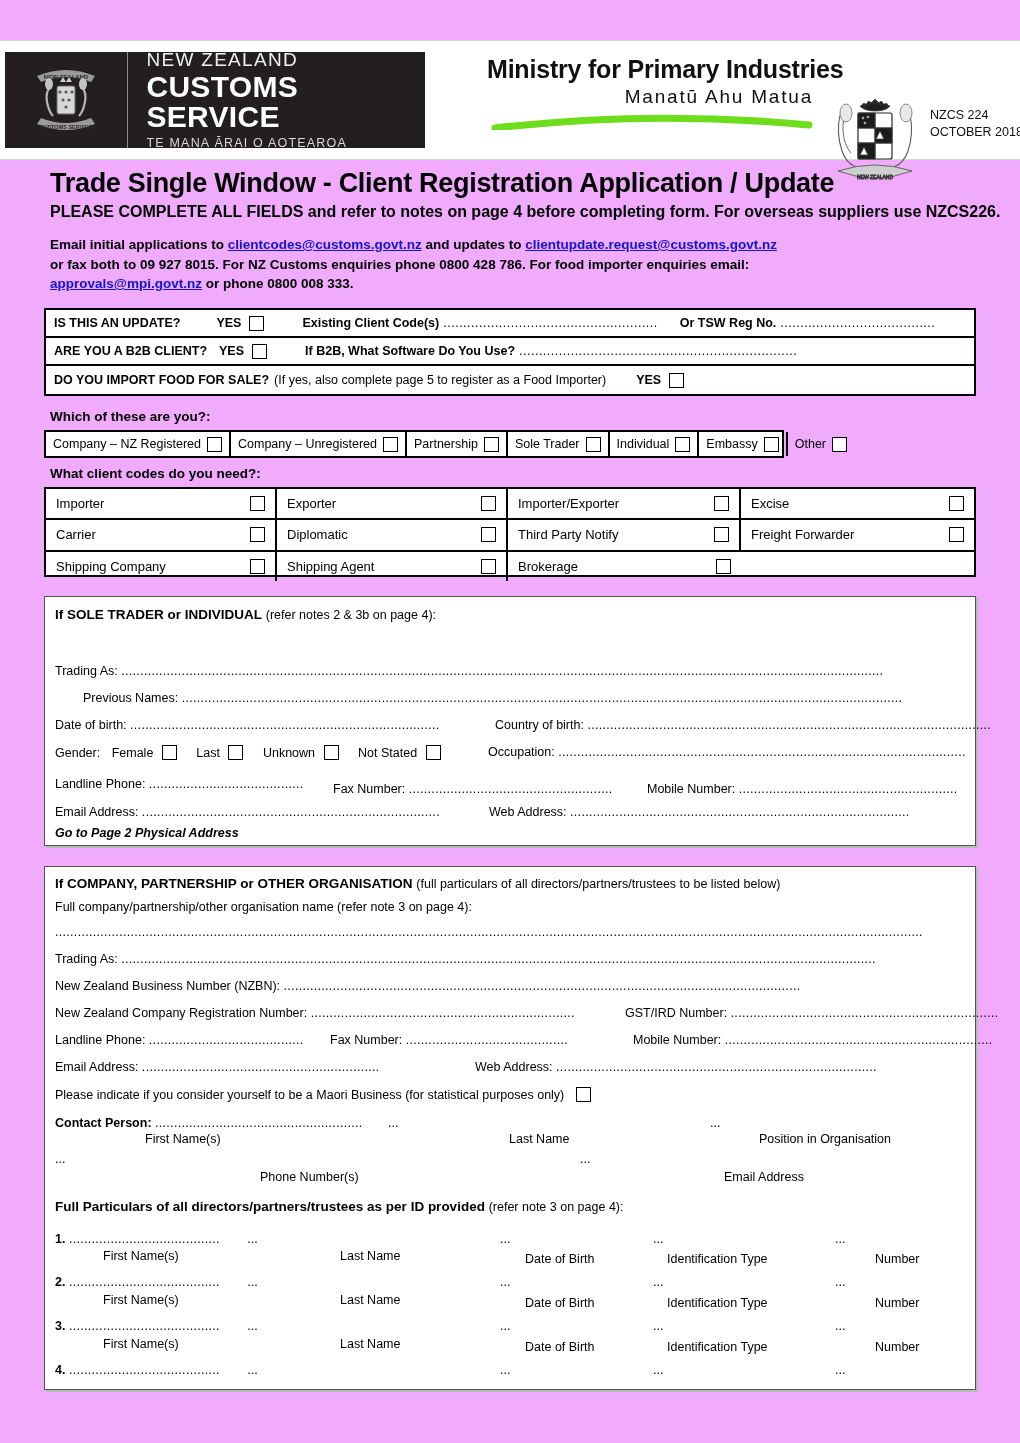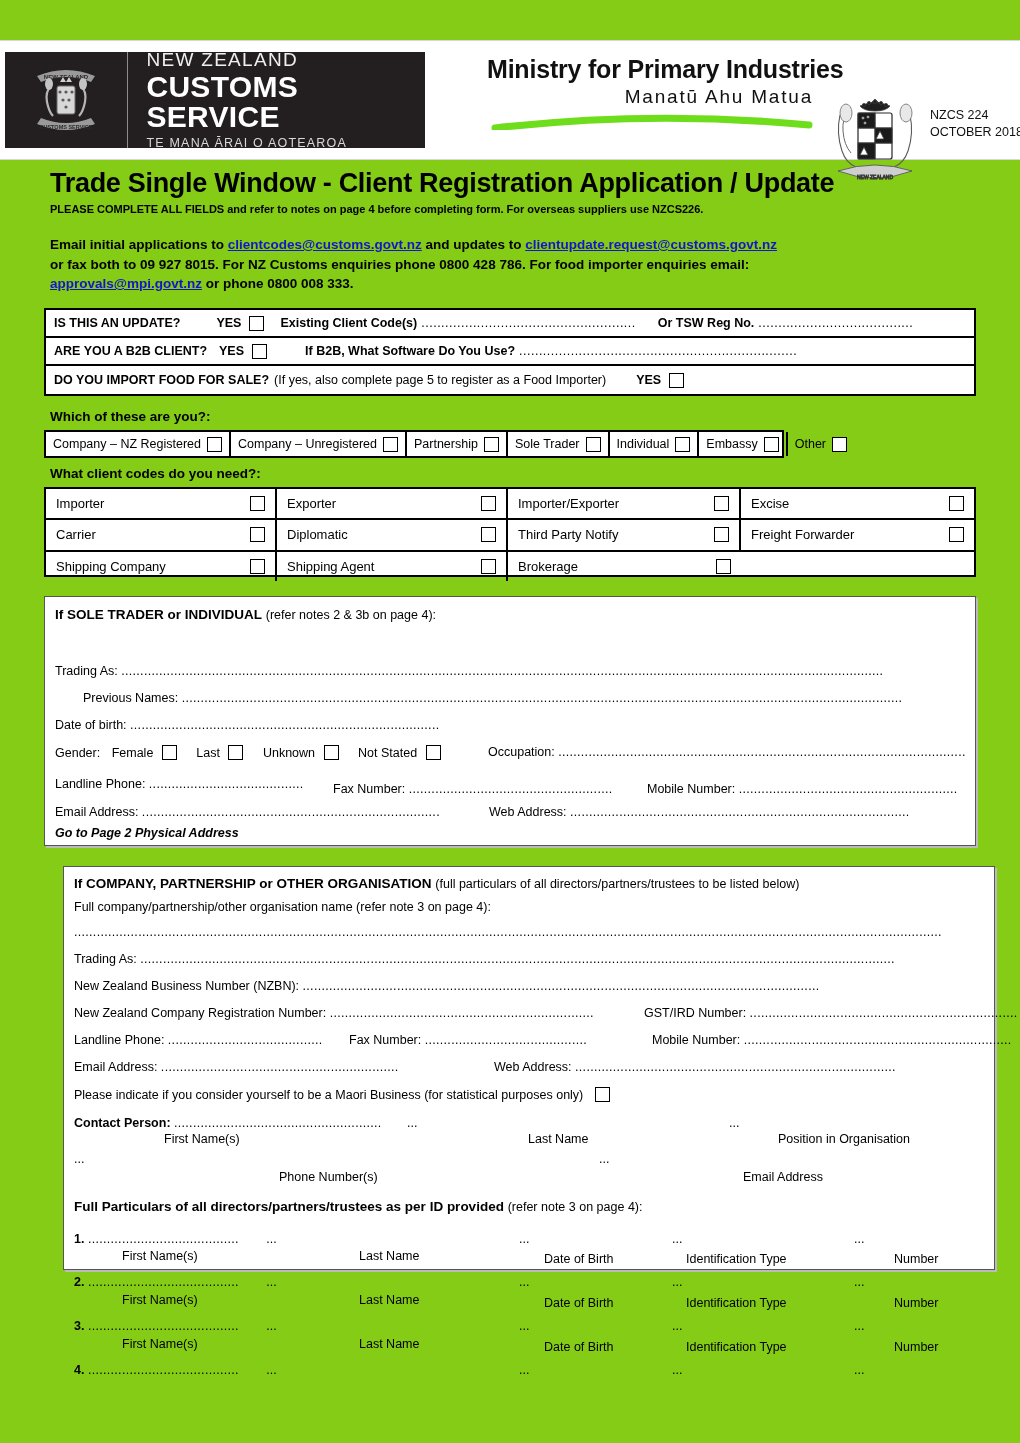--- a/index.html
+++ b/index.html
@@ -19,7 +19,7 @@
     position: relative;
     width: 1020px;
     height: 1443px;
-    background: #84cc16;
+    background: #f0abfc;
   }
 
   

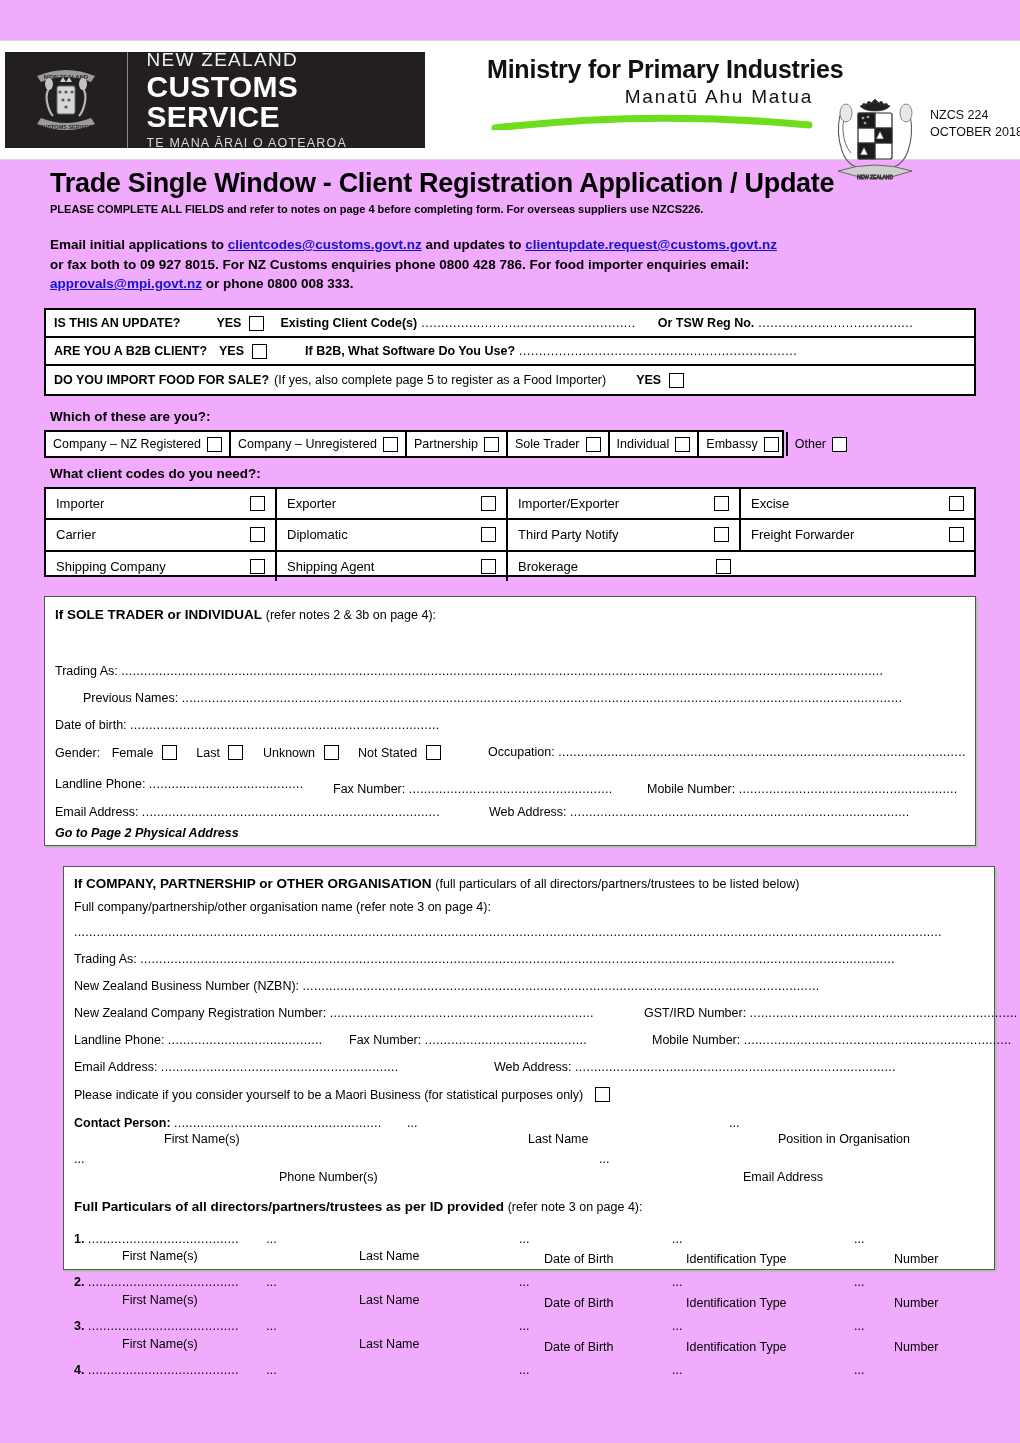--- a/index.html
+++ b/index.html
@@ -124,7 +124,7 @@
   .subtitle {
     position: absolute;
     left: 50px; top: 203px;
-    font-size: 11px;
+    font-size: 16px;
     font-weight: bold;
     white-space: nowrap;
   }

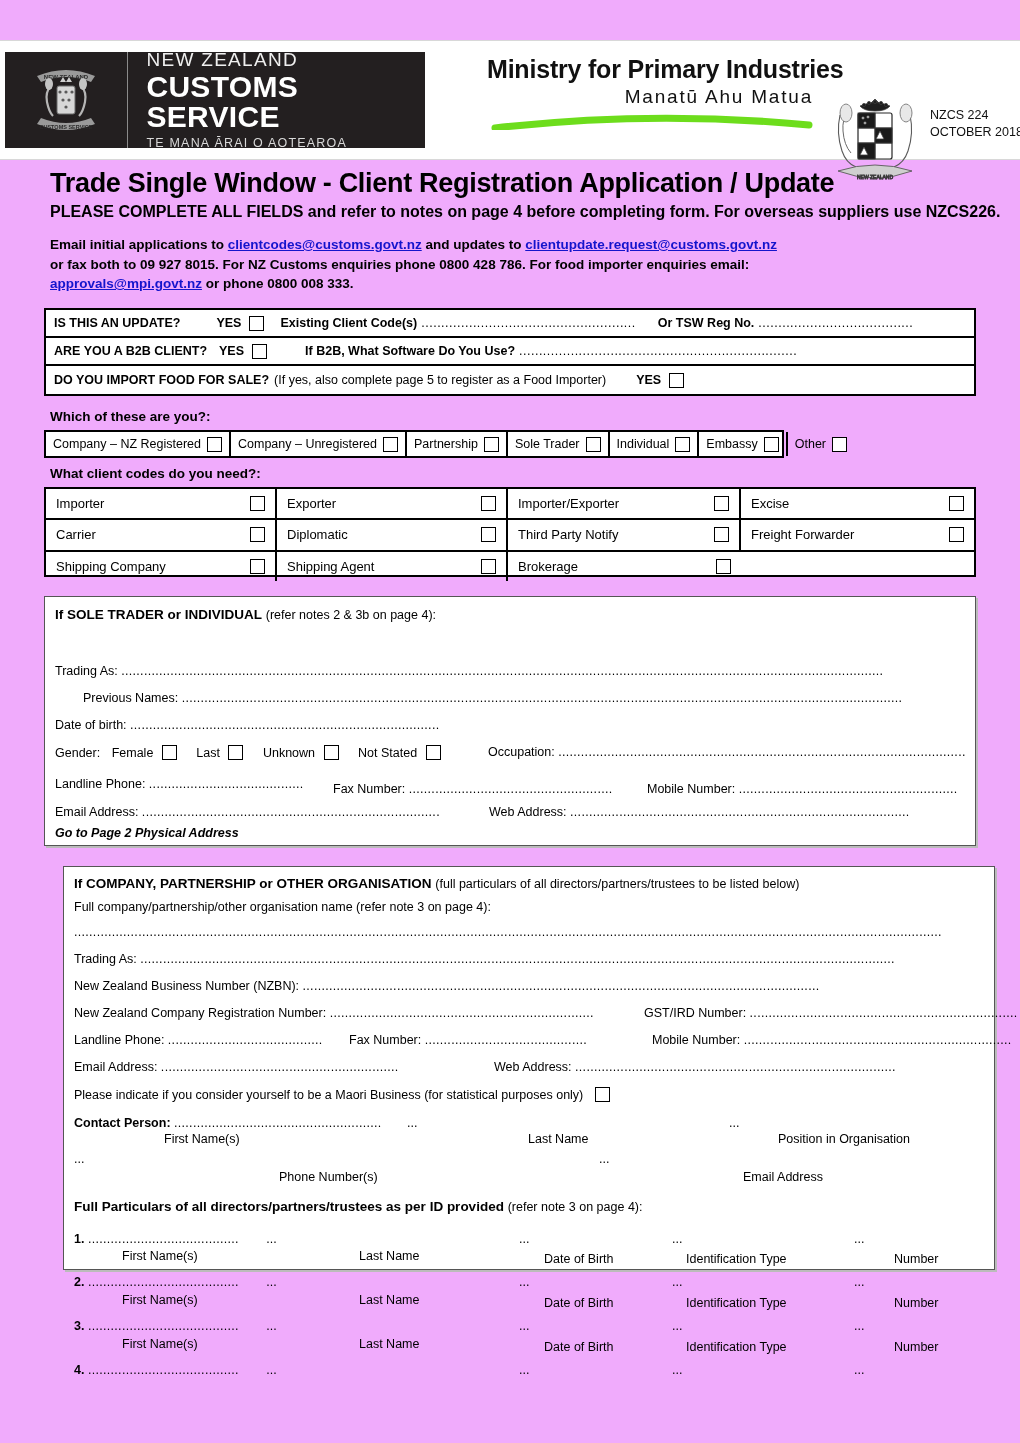--- a/index.html
+++ b/index.html
@@ -343,7 +343,7 @@
       <span class="qlabel">IS THIS AN UPDATE?</span>
       <span class="qlabel" style="margin-left:36px">YES</span>
       <span class="cb" style="margin-left:8px"></span>
-      <span class="qlabel" style="margin-left:16px">Existing Client Code(s)</span>
+      <span class="qlabel" style="margin-left:38px">Existing Client Code(s)</span>
       <span class="dots" style="margin-left:4px">......................................................</span>
       <span class="qlabel" style="margin-left:22px">Or TSW Reg No.</span>
       <span class="dots" style="margin-left:4px">.......................................</span>

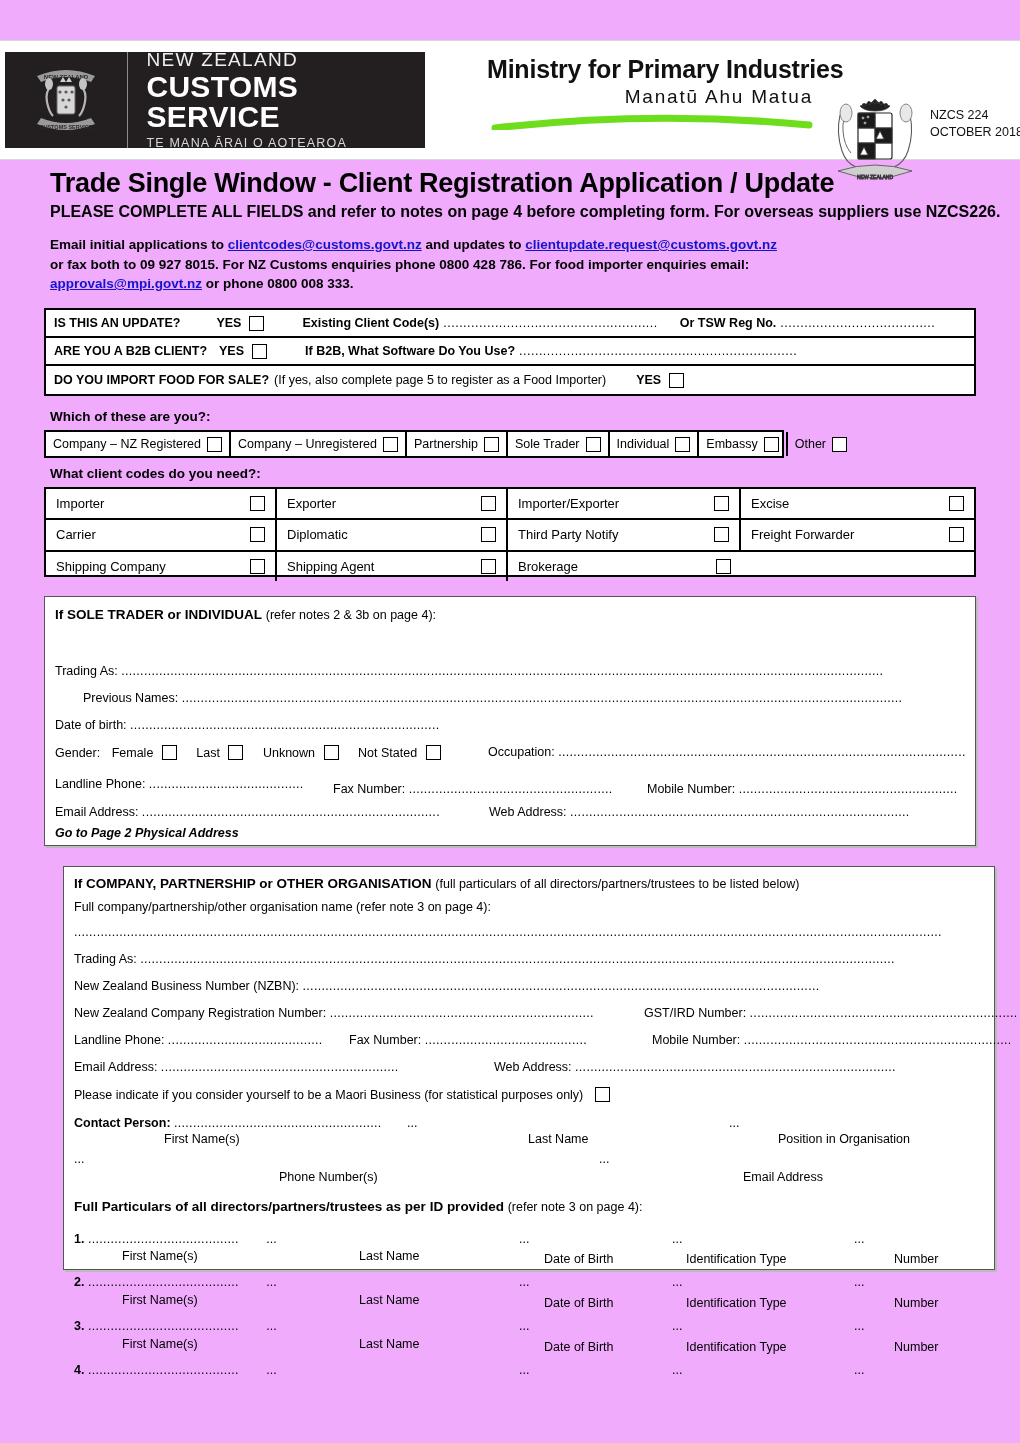--- a/index.html
+++ b/index.html
@@ -476,6 +476,10 @@
         <span>Date of birth:</span>
         <span class="dotfill">..................................................................................</span>
       </div>
+      <div class="ln" style="left:450px; top:121px;">
+        <span>Country of birth:</span>
+        <span class="dotfill">...........................................................................................................</span>
+      </div>
 
       <div class="ln" style="left:10px; top:148px;">
         <span>Gender:</span>

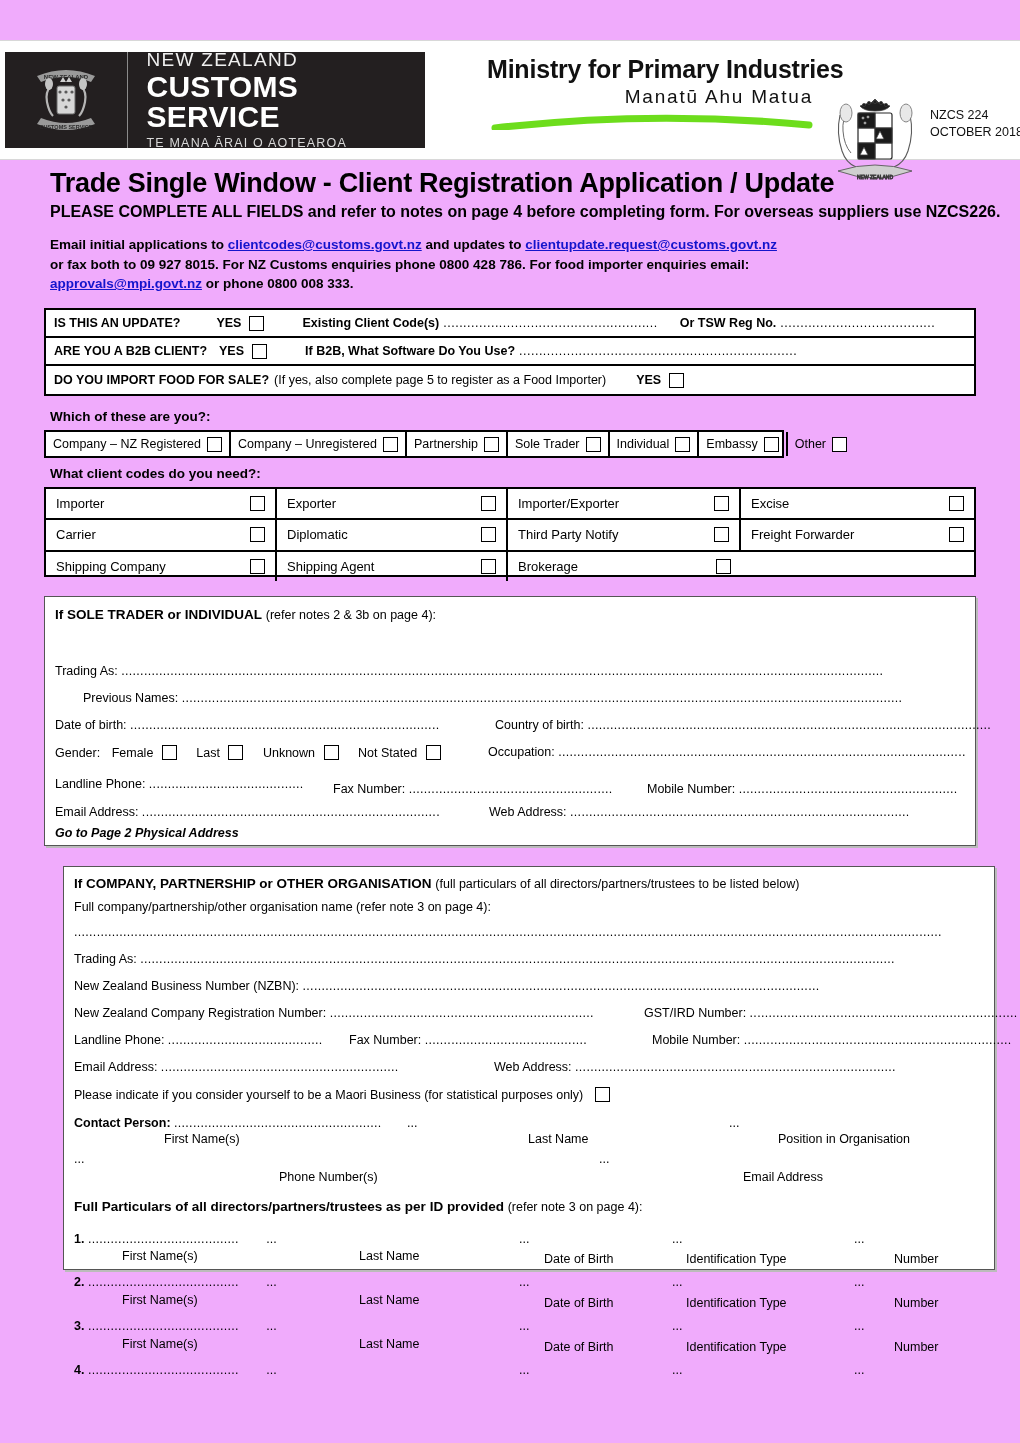--- a/index.html
+++ b/index.html
@@ -523,7 +523,7 @@
     </div>
   </div>
 
-  <div class="fieldbox" style="left:44px; top:866px; width:932px; height:404px;margin-left:19px;">
+  <div class="fieldbox" style="left:44px; top:866px; width:932px; height:524px;">
     <div class="fb-inner">
 
       <div class="ln b13" style="left:10px; top:9px;">

